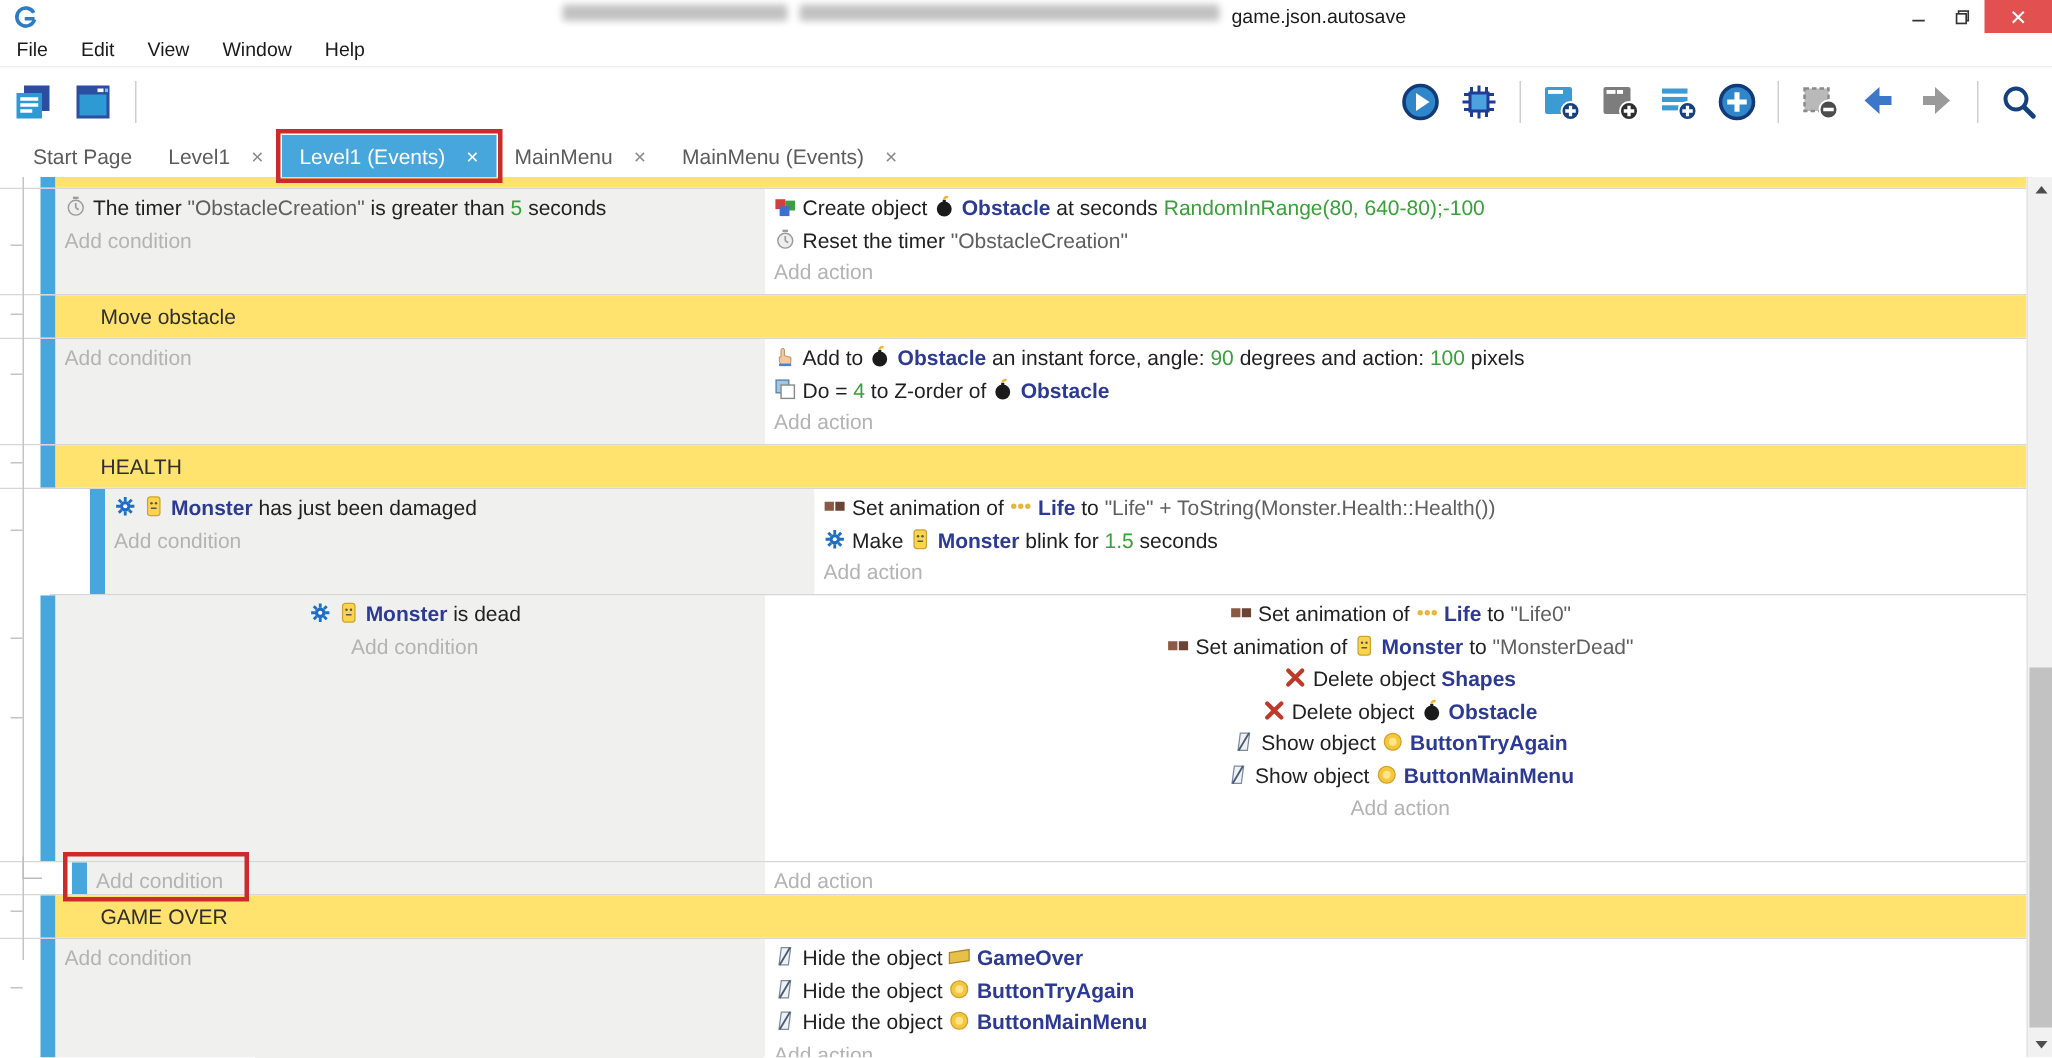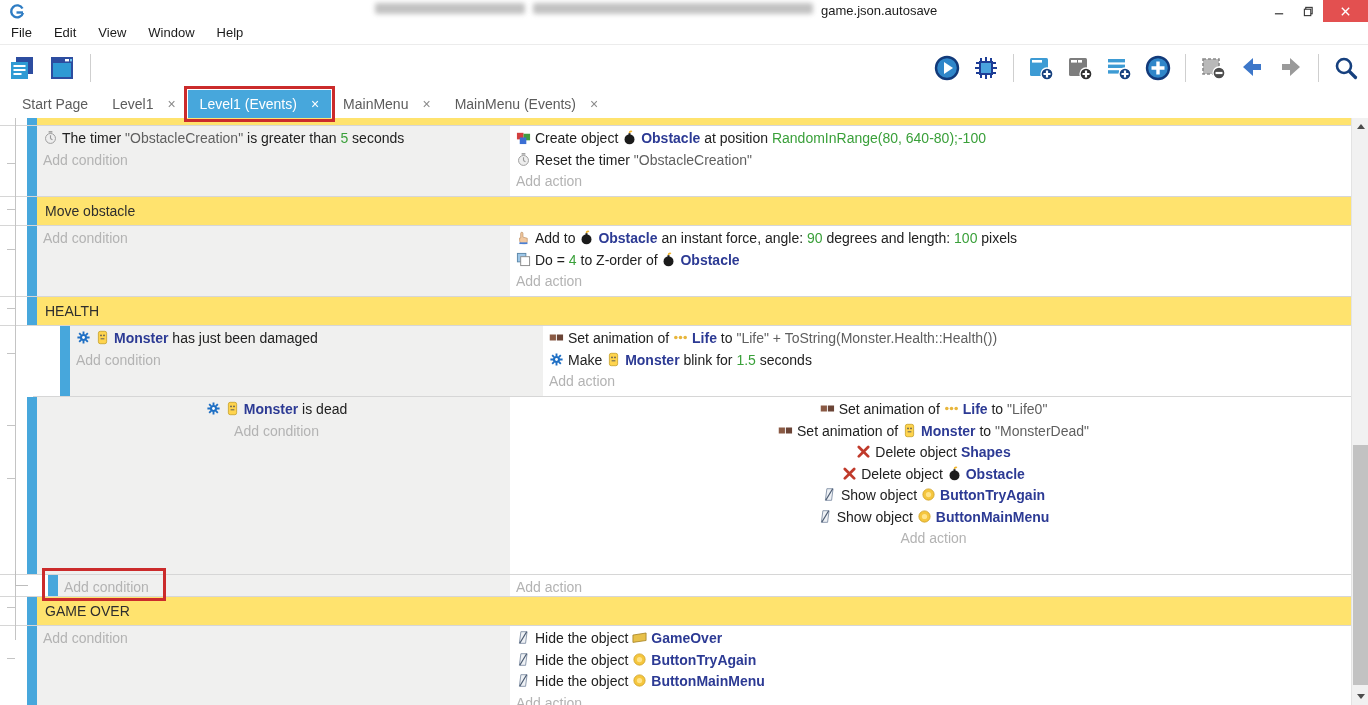--- a/index.html
+++ b/index.html
@@ -257,7 +257,7 @@
                 <circle cx="8" cy="10" r="5.3" fill="#1b1b1b"></circle>
                 <rect x="6.9" y="3.4" width="2.2" height="2.6" fill="#1b1b1b"></rect>
                 <path d="M8 3.2C8 1.6 9.6 1 10.6 1.8" stroke="#f0b429" stroke-width="1.7" fill="none"></path>
-              </svg></span><span class="seg-object">Obstacle</span><span class="seg-plain"> at position </span><span class="seg-value">RandomInRange(80, 640-80);-100</span></div>
+              </svg></span><span class="seg-object">Obstacle</span><span class="seg-plain"> at seconds </span><span class="seg-value">RandomInRange(80, 640-80);-100</span></div>
           <div class="line"><span class="icon"><svg viewBox="0 0 16 16">
                 <rect x="6" y="1.2" width="4" height="1.6" fill="#9a9a9a"></rect>
                 <circle cx="8" cy="9" r="5.3" fill="#eee" stroke="#9a9a9a"></circle>

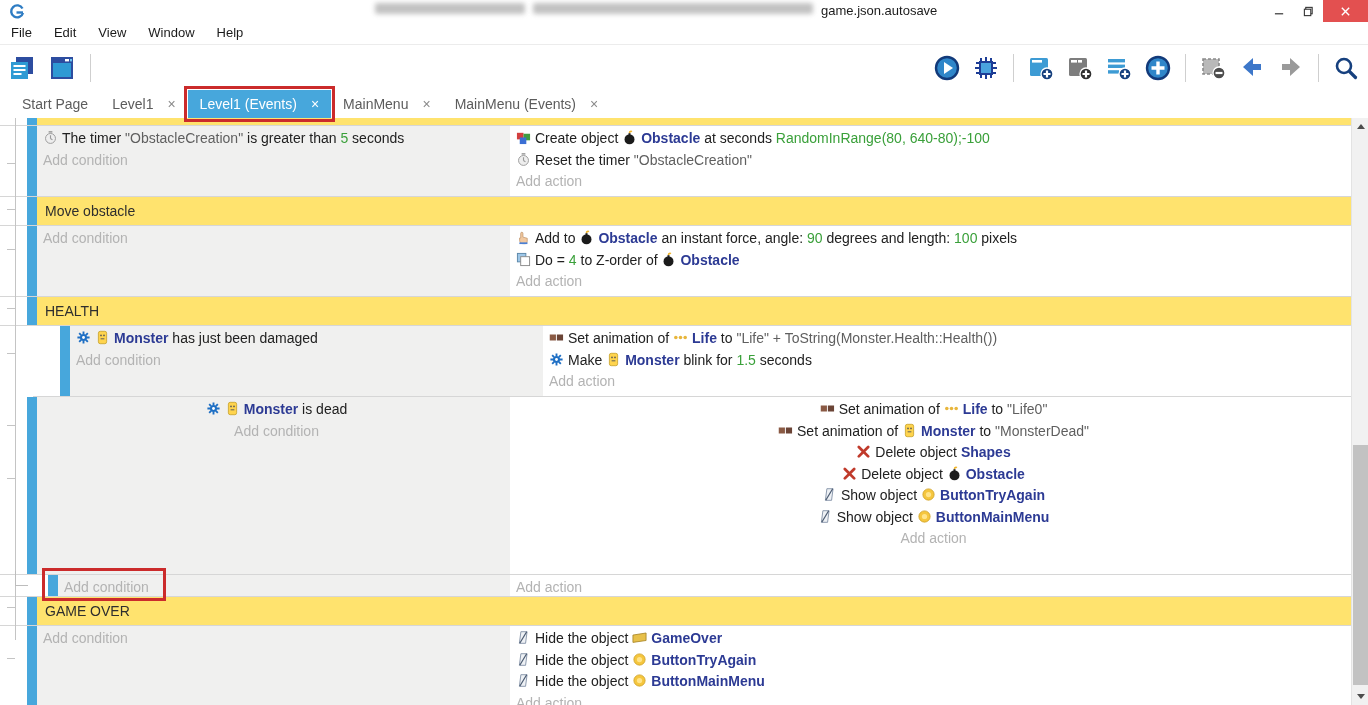--- a/index.html
+++ b/index.html
@@ -44,7 +44,7 @@
   .cond{width:473px;flex:0 0 473px;background:#f0f0ef;padding:2px 0 0 6px;box-sizing:border-box;overflow:hidden;}
   .subevent .cond{width:452px;flex:0 0 452px;}
   .act{flex:1 1 auto;background:#ffffff;padding:2px 0 0 6px;box-sizing:border-box;overflow:hidden;}
-  .comment-body{flex:1 1 auto;background:#ffe36e;font-size:14px;color:#2e2e2e;line-height:29px;padding-left:8px;white-space:nowrap;overflow:hidden;}
+  .comment-body{flex:1 1 auto;background:#ffe36e;font-size:14px;color:#2e2e2e;line-height:29px;padding-left:30px;white-space:nowrap;overflow:hidden;}
   .line{font-size:14px;line-height:21.5px;height:21.5px;white-space:nowrap;overflow:hidden;}
   .line-placeholder{color:#b3b3b3;}
   .seg-plain{color:#212121;}

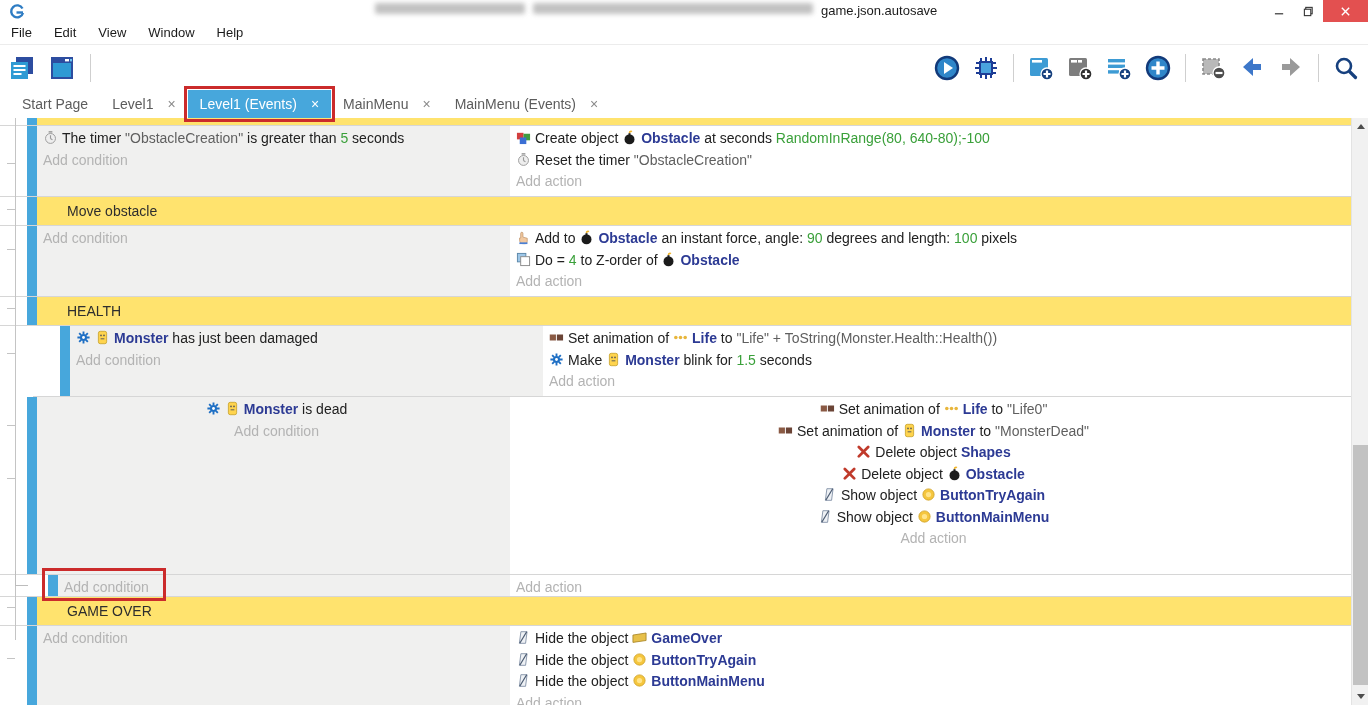--- a/index.html
+++ b/index.html
@@ -285,7 +285,7 @@
                 <circle cx="8" cy="10" r="5.3" fill="#1b1b1b"></circle>
                 <rect x="6.9" y="3.4" width="2.2" height="2.6" fill="#1b1b1b"></rect>
                 <path d="M8 3.2C8 1.6 9.6 1 10.6 1.8" stroke="#f0b429" stroke-width="1.7" fill="none"></path>
-              </svg></span><span class="seg-object">Obstacle</span><span class="seg-plain"> an instant force, angle: </span><span class="seg-value">90</span><span class="seg-plain"> degrees and length: </span><span class="seg-value">100</span><span class="seg-plain"> pixels</span></div>
+              </svg></span><span class="seg-object">Obstacle</span><span class="seg-plain"> an instant force, angle: </span><span class="seg-value">90</span><span class="seg-plain"> degrees and action: </span><span class="seg-value">100</span><span class="seg-plain"> pixels</span></div>
           <div class="line"><span class="icon"><svg viewBox="0 0 16 16">
                 <rect x="1.5" y="1.5" width="9" height="9" fill="#9ec7e8" stroke="#5b87a8"></rect>
                 <rect x="5" y="5" width="9.5" height="9.5" fill="#fff" stroke="#8a8a8a"></rect>

